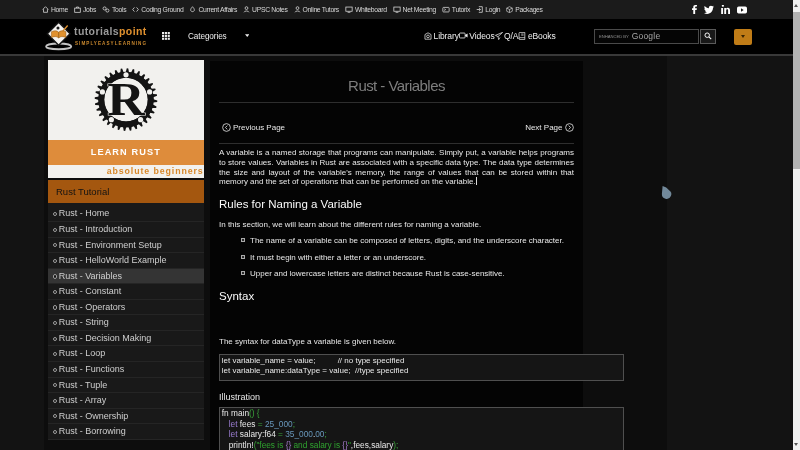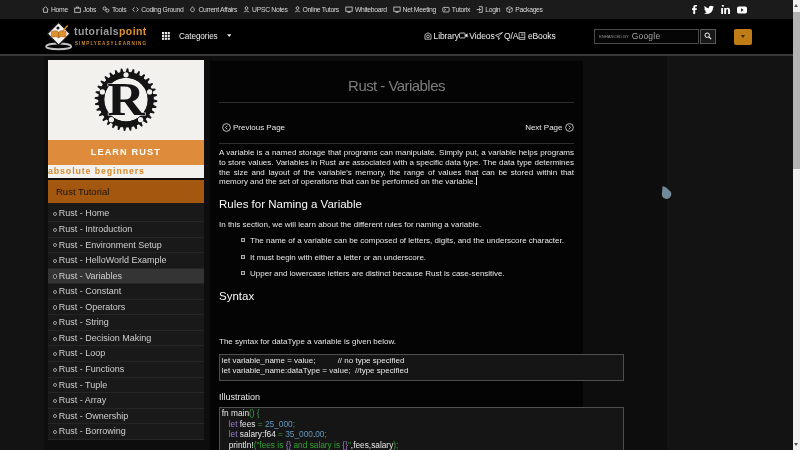--- a/index.html
+++ b/index.html
@@ -17,7 +17,7 @@
 #logotext { position:absolute; left:74px; top:6px; font-size:10.5px; font-weight:bold; color:#9a9a9a; letter-spacing:0.4px; }
 #logotext b { color:#e0912f; }
 #logotag { position:absolute; left:75px; top:22px; font-size:4.6px; color:#c9882e; letter-spacing:1.05px; font-weight:bold; }
-#cats { position:absolute; left:162px; top:12.5px; display:flex; align-items:center; gap:9px; color:#ededed; font-size:8.2px; letter-spacing:-0.1px; }
+#cats { position:absolute; left:162px; top:12.5px; display:flex; align-items:center; gap:18px; color:#ededed; font-size:8.2px; letter-spacing:-0.1px; }
 #hdrmenu { position:absolute; left:424px; top:11.5px; display:flex; align-items:center; gap:0; color:#f0f0f0; font-size:8.5px; letter-spacing:-0.1px; }
 .hm { display:flex; align-items:center; gap:1.5px; }
 #searchbox { position:absolute; left:594px; top:9.7px; width:105px; height:15px; border:1px solid #4a4a4a; background:#050505; display:flex; align-items:center; padding-left:4px; }

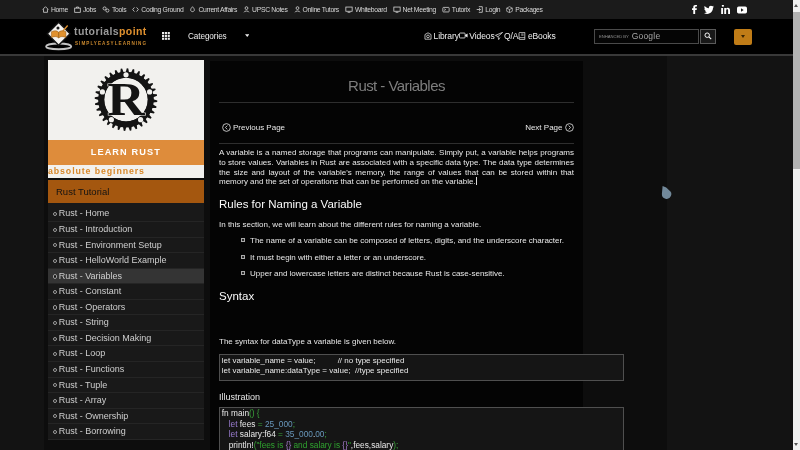--- a/index.html
+++ b/index.html
@@ -31,7 +31,7 @@
 
 #cover { position:absolute; left:4px; top:4.4px; width:155.6px; height:117.6px; background:#f2f1ee; }
 #coverband { position:absolute; left:0; top:79.6px; width:155.6px; height:25px; background:#de8c3b; color:#fff; font-size:9.2px; letter-spacing:1.1px; font-weight:bold; text-align:center; line-height:25px; }
-#coversub { position:absolute; left:0; top:104.6px; width:155.6px; height:13px; color:#d8882a; font-size:8.8px; letter-spacing:0.9px; font-weight:bold; text-align:left; line-height:12px; }
+#coversub { position:absolute; left:0; top:104.6px; width:155.6px; height:13px; color:#d8882a; font-size:8.8px; letter-spacing:0.9px; font-weight:bold; text-align:right; line-height:12px; }
 #rusthdr { position:absolute; left:3.6px; top:123.7px; width:156px; height:23.6px; background:#a4570f; color:#131313; font-size:9.5px; line-height:23.6px; padding-left:8.4px; }
 #menu { position:absolute; left:3.6px; top:147.3px; width:156px; background:#191919; padding-top:3.2px; }
 .mi { position:relative; height:15.56px; border-bottom:1px solid #252525; color:#cfcfcf; font-size:9px; line-height:15px; padding-left:11.1px; }

